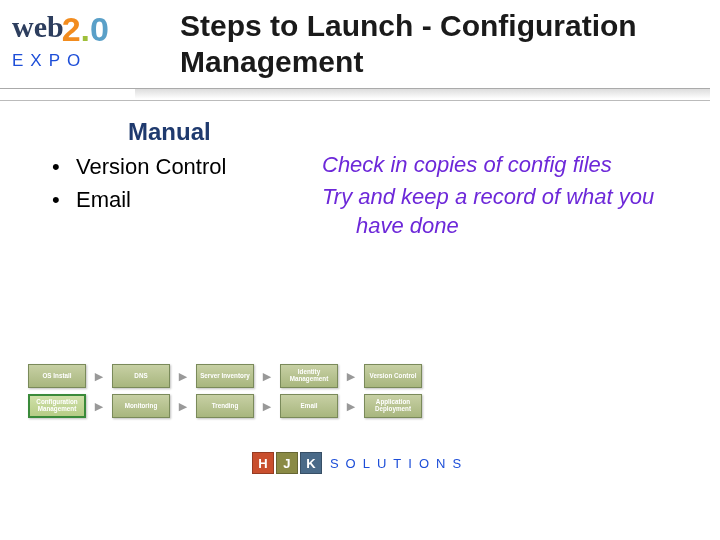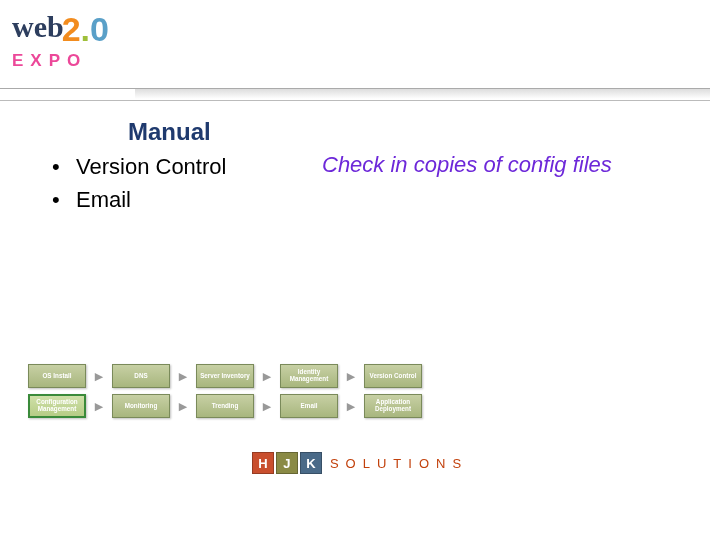--- a/index.html
+++ b/index.html
@@ -53,6 +53,7 @@
       </div>
       <div class="logo-expo">EXPO</div>
     </div>
+    <div class="title">Steps to Launch - Configuration Management</div>
     <div class="rule-area">
       <div class="rule-top"></div>
       <div class="rule-left"></div>

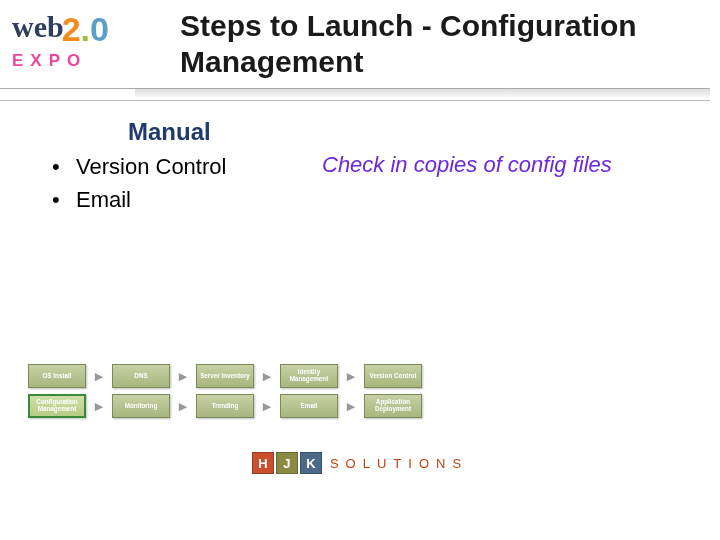--- a/index.html
+++ b/index.html
@@ -11,7 +11,7 @@
   .logo-2{font-family:Arial;font-size:34px;font-weight:bold;color:#f28c1e}
   .logo-dot{font-family:Arial;font-size:34px;font-weight:bold;color:#9fbf3a}
   .logo-0{font-family:Arial;font-size:34px;font-weight:bold;color:#5aa0c8}
-  .logo-expo{font-family:Arial;font-size:17px;font-weight:bold;color:#ec4899;letter-spacing:7px;margin-top:2px}
+  .logo-expo{font-family:Arial;font-size:17px;font-weight:normal;color:#1d4ed8;letter-spacing:7px;margin-top:2px}
   .title{position:absolute;left:180px;top:8px;right:10px;font-size:30px;font-weight:bold;color:#1a1a1a;line-height:1.2}
   .rule-area{position:absolute;left:0;right:0;top:88px;height:22px}
   .rule-top{position:absolute;left:0;right:10px;top:0;height:1px;background:#aaa}

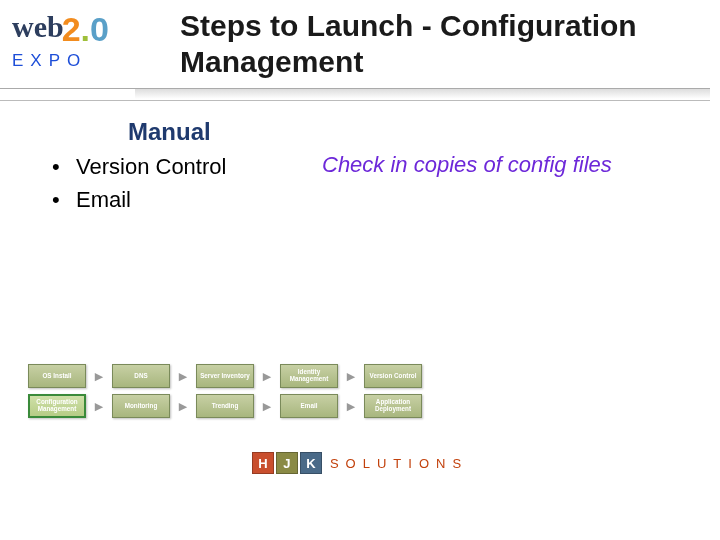--- a/index.html
+++ b/index.html
@@ -79,6 +79,9 @@
         <div class="note">
             <span class="ind">Check in copies of config files</span>
           </div>
+        <div class="note">
+            <span class="ind">Try and keep a record of what you have done</span>
+          </div>
       </div>
     </div>
   </div>

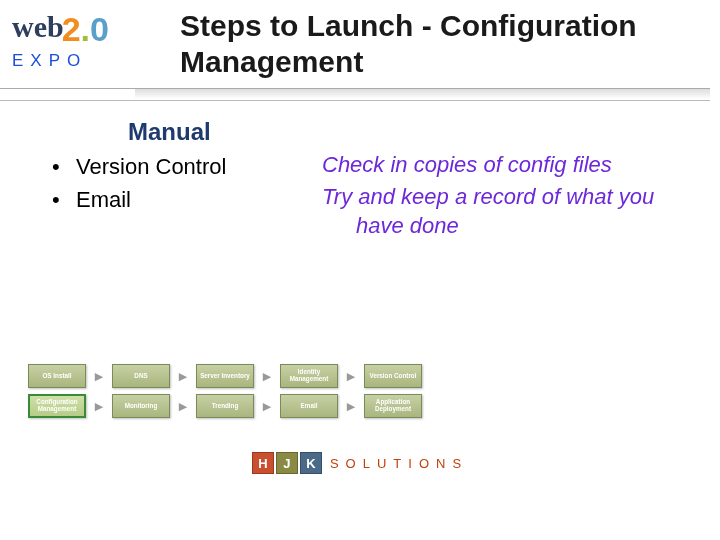--- a/index.html
+++ b/index.html
@@ -40,7 +40,7 @@
   .sq.h{background:#c94f2e}
   .sq.j{background:#8a8a45}
   .sq.k{background:#4a6a88}
-  .hjk .txt{margin-left:6px;font-size:13px;letter-spacing:7px;color:#c2410c;font-weight:500}
+  .hjk .txt{margin-left:6px;font-size:13px;letter-spacing:7px;color:#1d4ed8;font-weight:500}
 </style>
 </head>
 <body>

